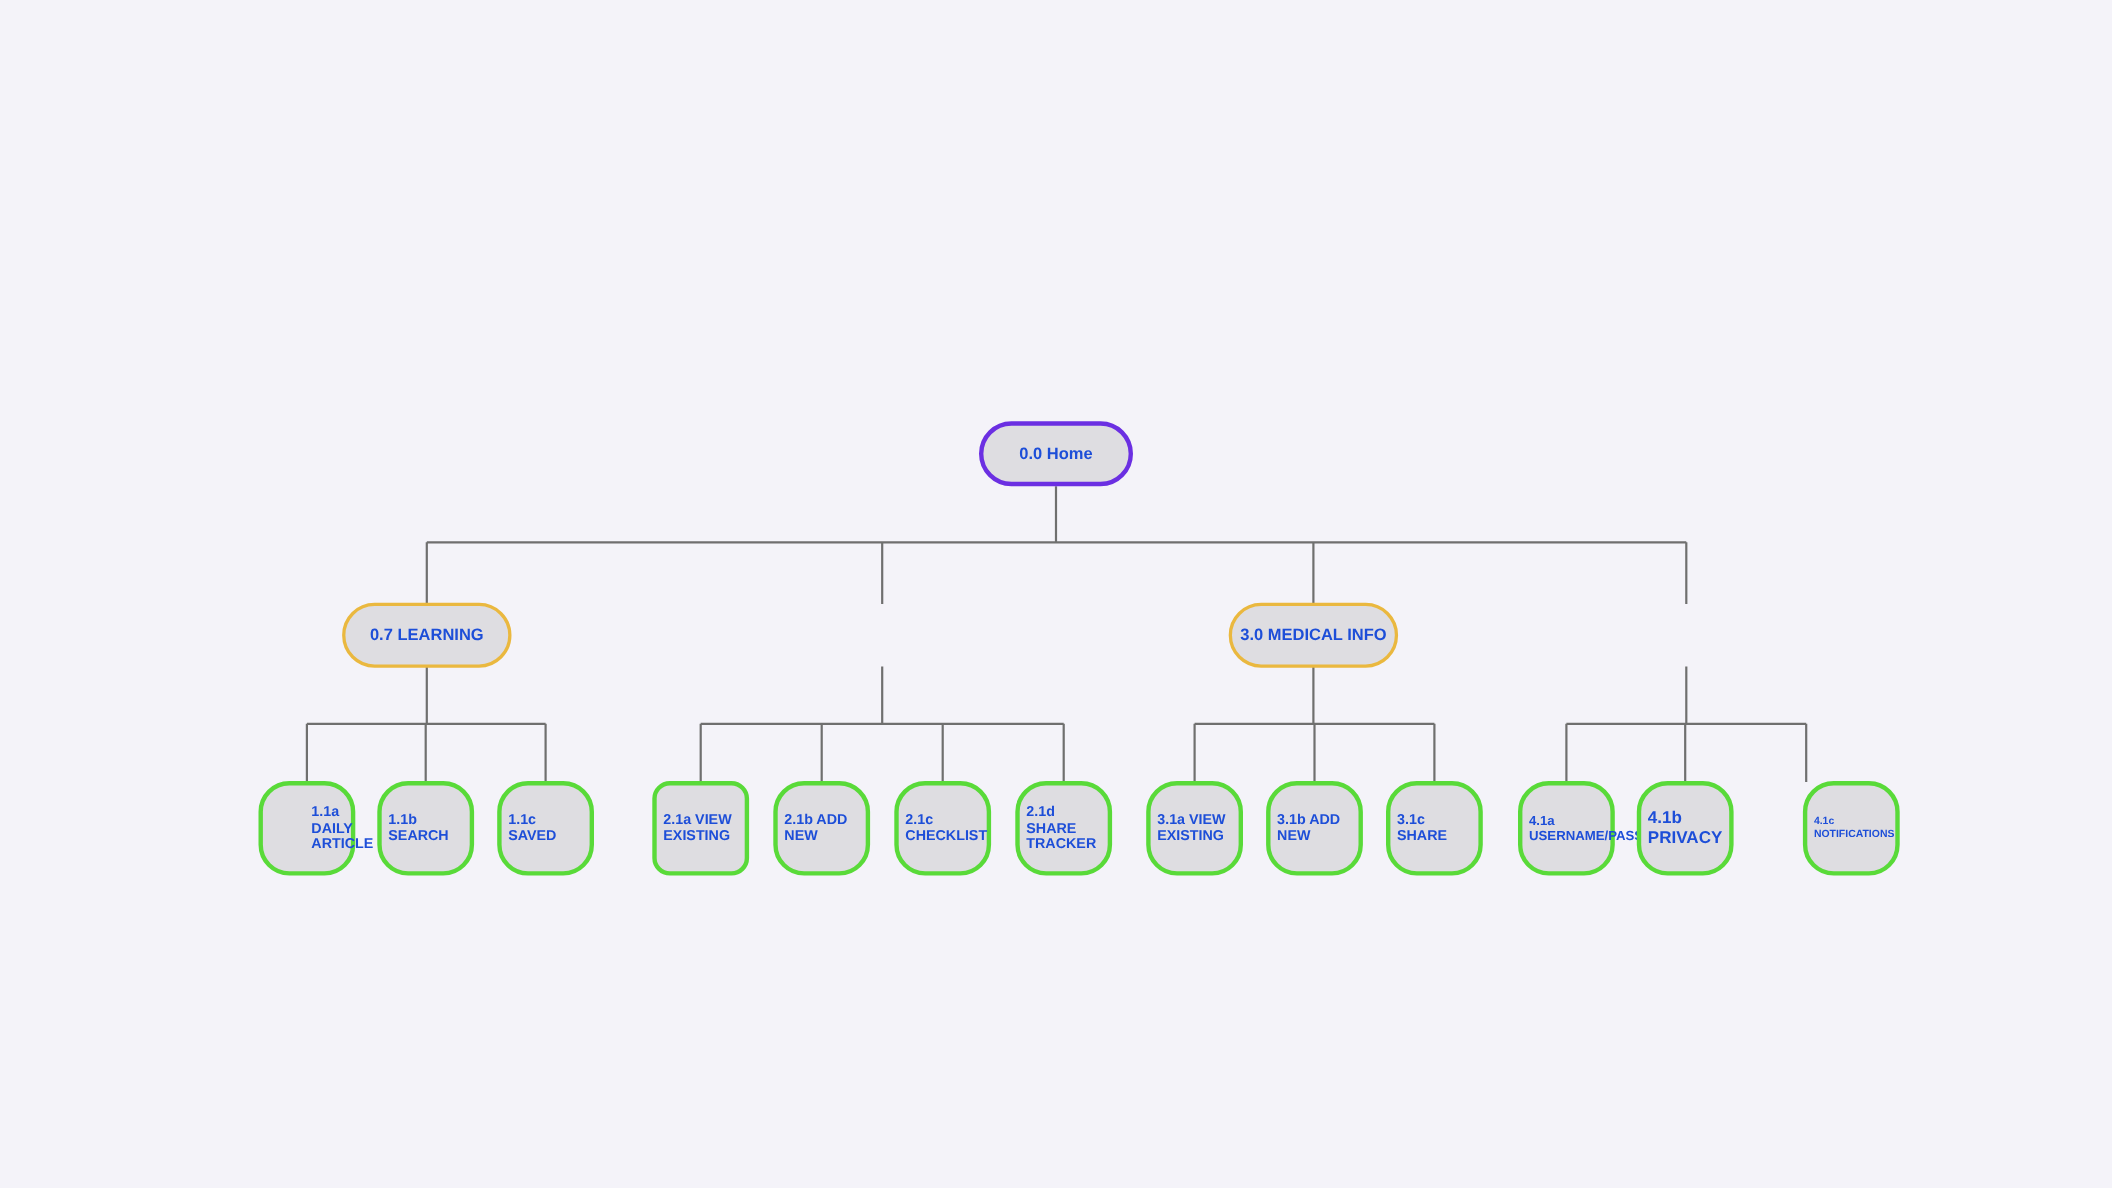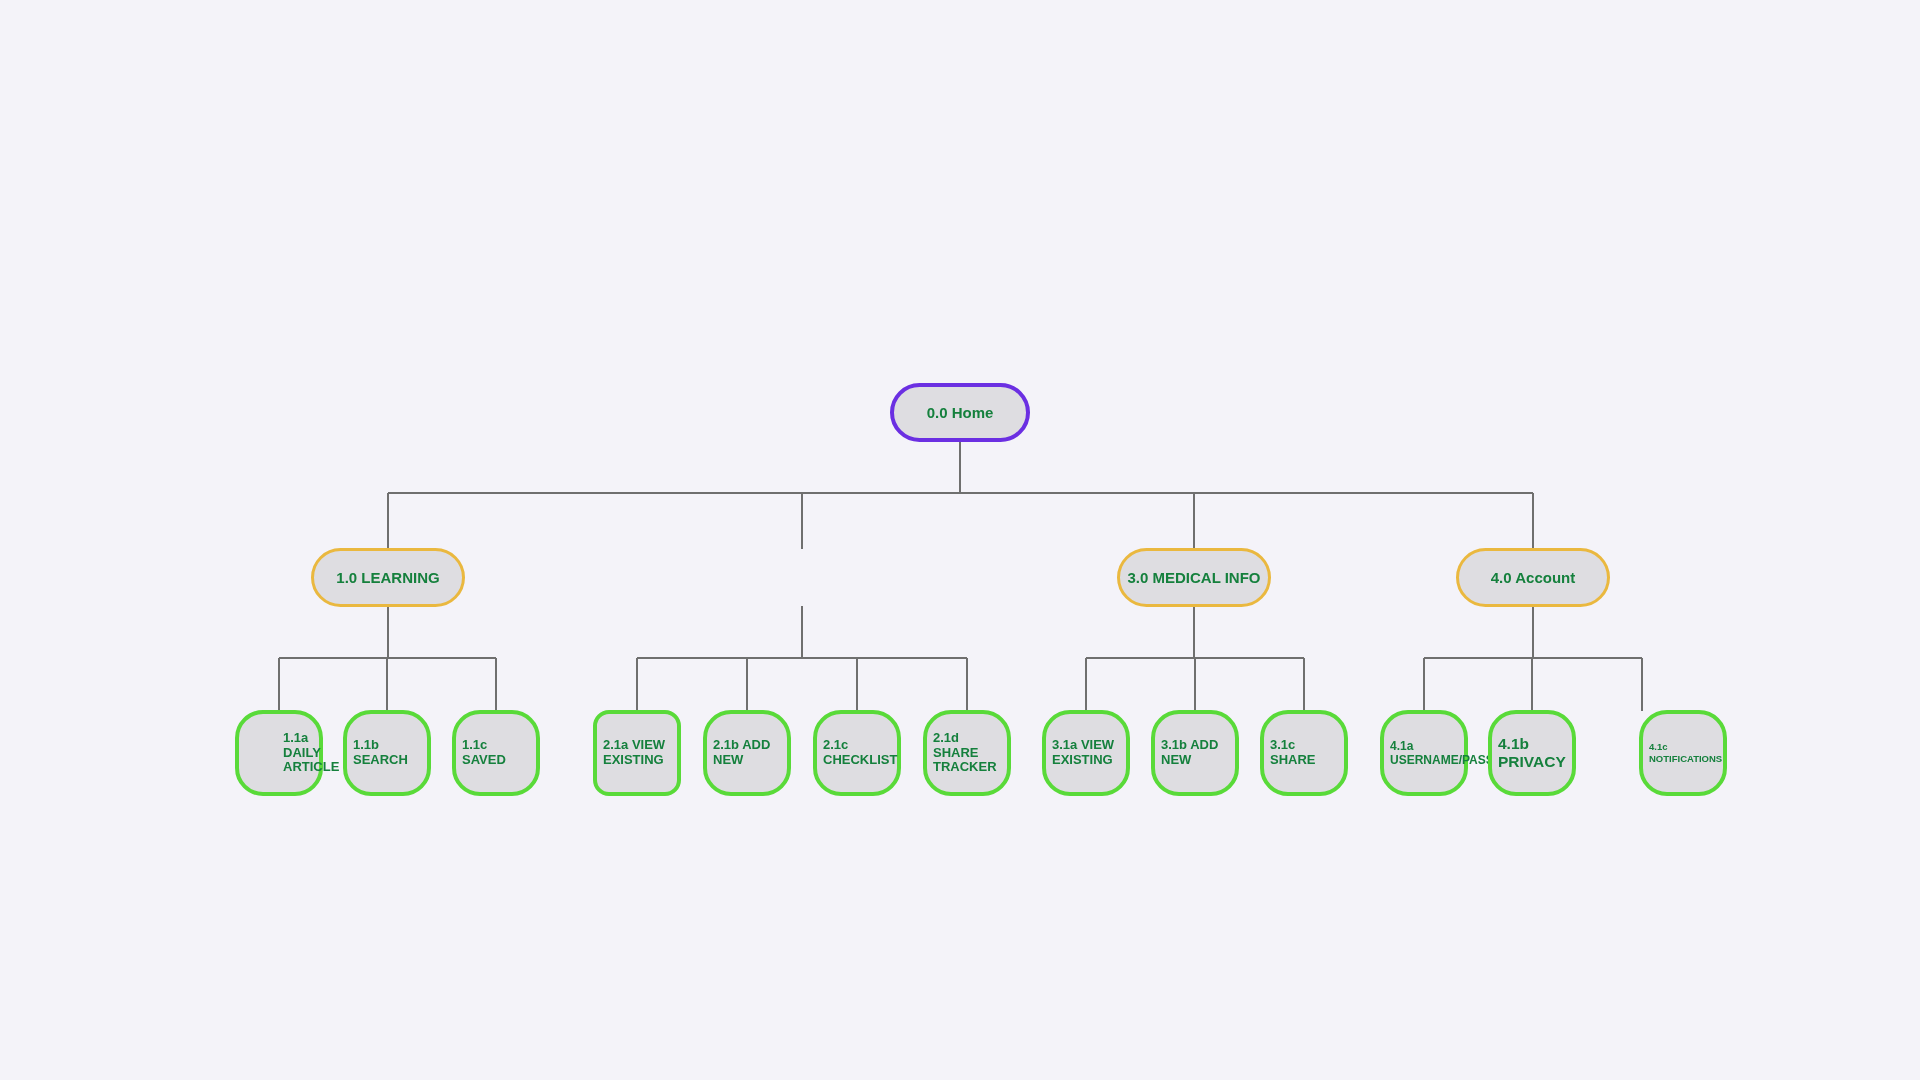--- a/index.html
+++ b/index.html
@@ -31,7 +31,7 @@
   
   .node {
     position: absolute; box-sizing: border-box;
-    background: #DEDDE1; color: #15803d; font-weight: 700;
+    background: #DEDDE1; color: #1d4ed8; font-weight: 700;
     cursor: default;
   }
   .pill {

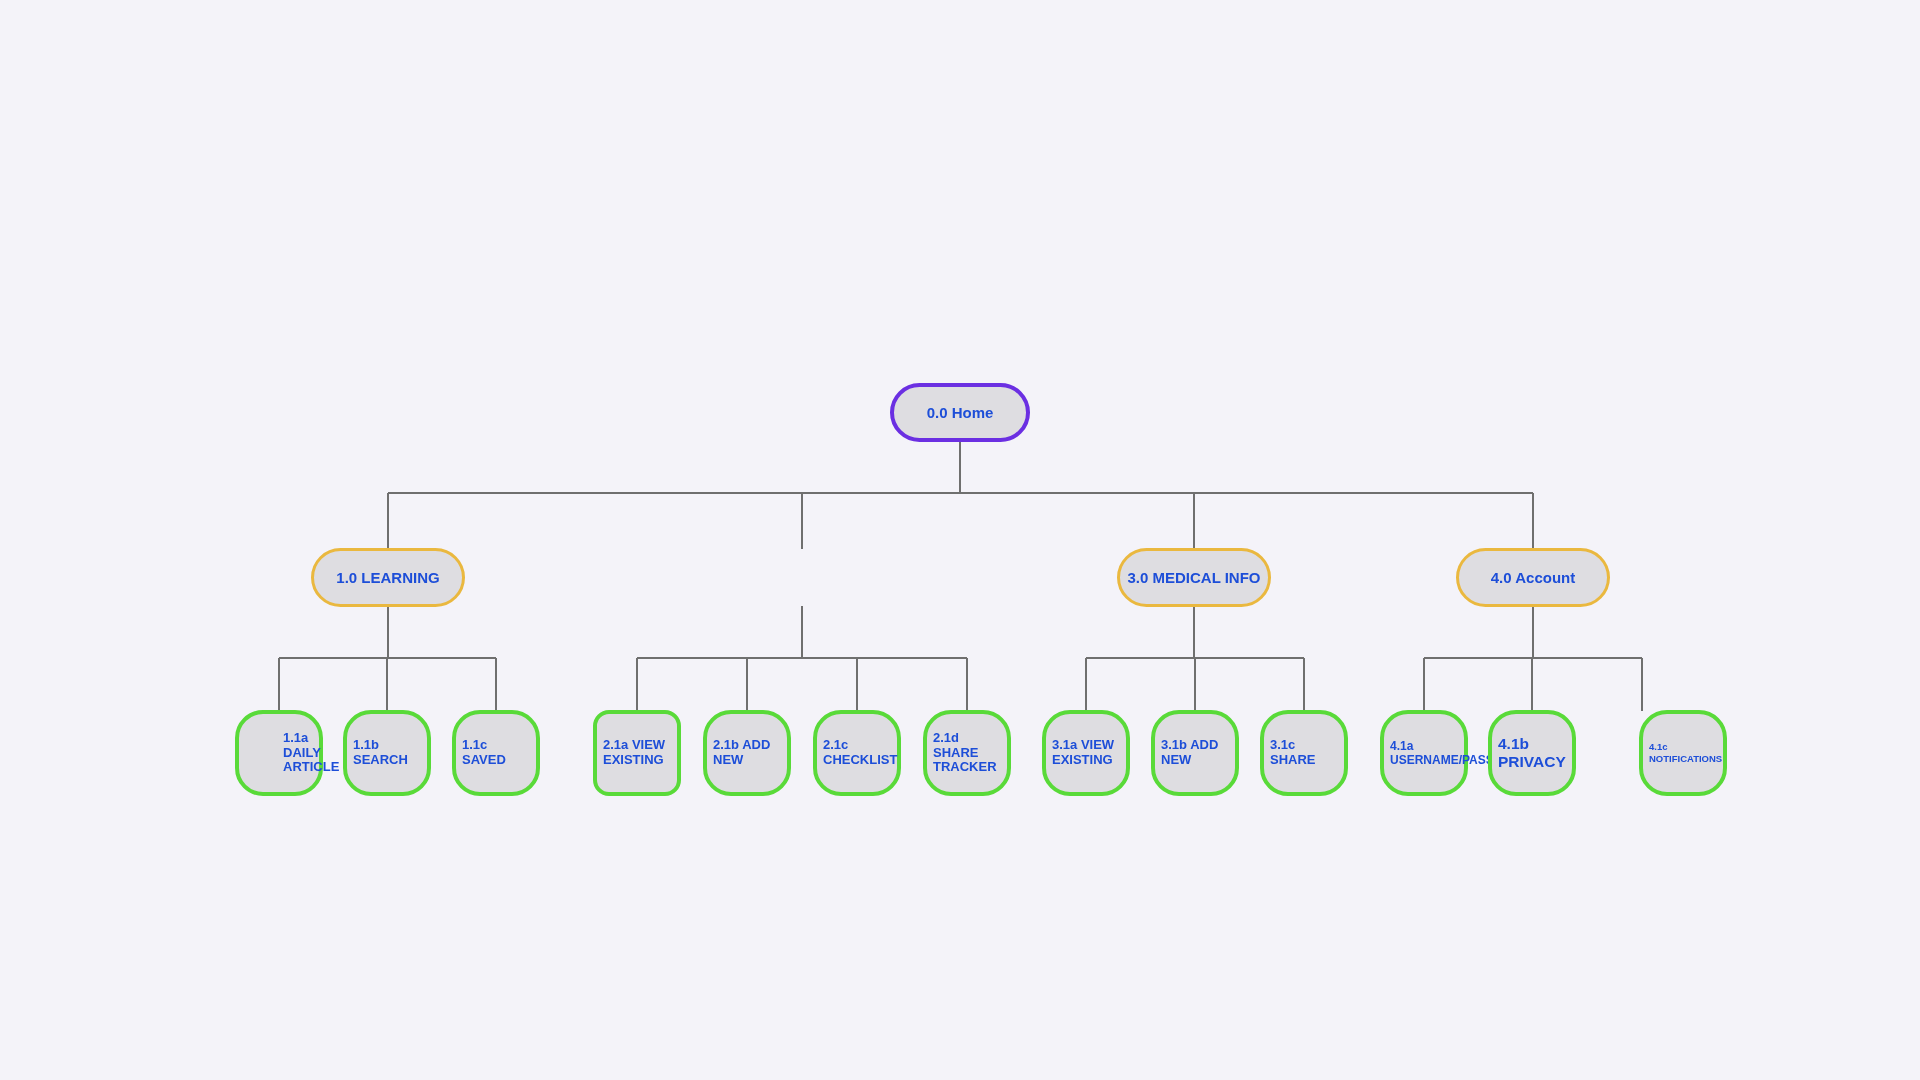--- a/index.html
+++ b/index.html
@@ -74,7 +74,7 @@
 
     <div class="node pill root" style="left:890px; top:163px; width:140px;">0.0 Home</div>
 
-    <div class="node pill section" style="left:311px; top:328px; width:154px;">1.0 LEARNING</div>
+    <div class="node pill section" style="left:311px; top:328px; width:154px;">0.7 LEARNING</div>
     <div class="node pill section" style="left:1117px; top:328px; width:154px;">3.0 MEDICAL INFO</div>
     <div class="node pill section" style="left:1456px; top:328px; width:154px;">4.0 Account</div>
 

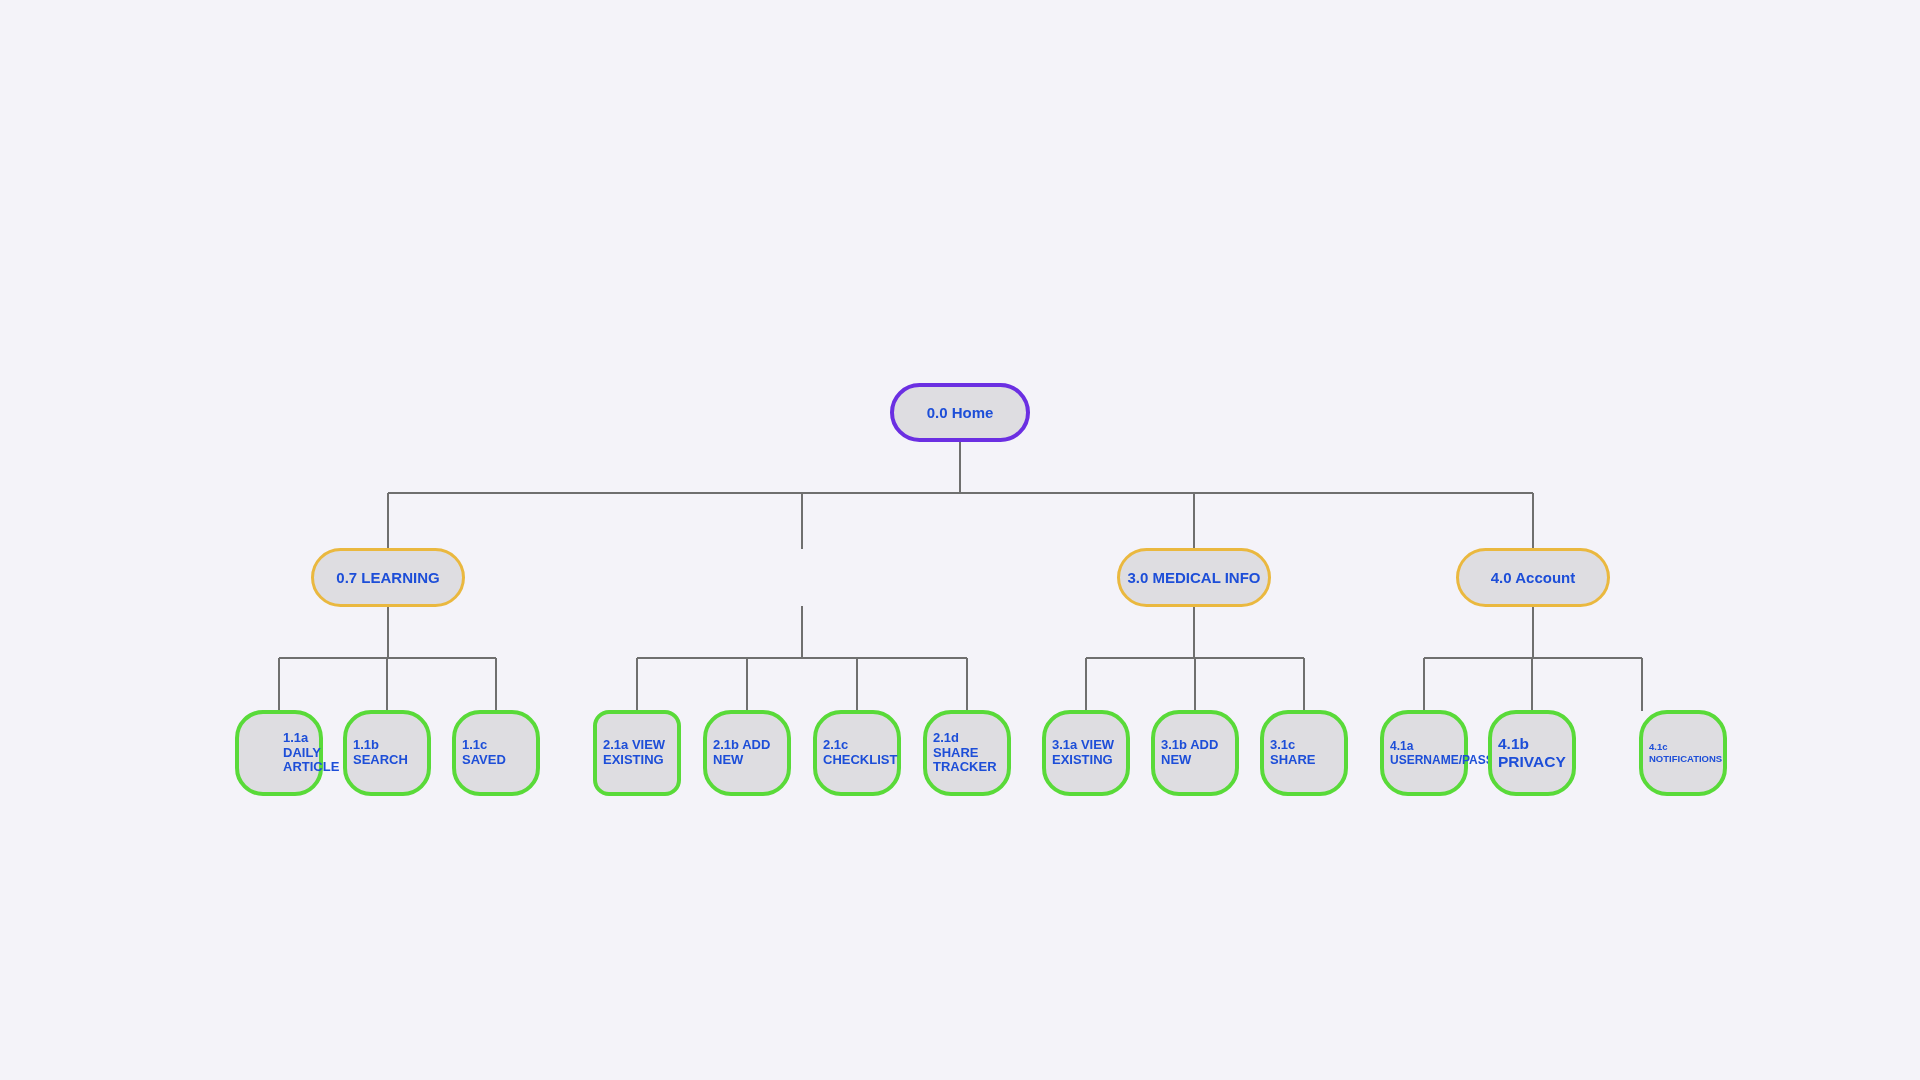--- a/index.html
+++ b/index.html
@@ -76,7 +76,6 @@
 
     <div class="node pill section" style="left:311px; top:328px; width:154px;">0.7 LEARNING</div>
     <div class="node pill section" style="left:1117px; top:328px; width:154px;">3.0 MEDICAL INFO</div>
-    <div class="node pill section" style="left:1456px; top:328px; width:154px;">4.0 Account</div>
 
     <div class="node leaf" style="left:235px;padding-left:44px;">1.1a DAILY ARTICLE</div>
     <div class="node leaf" style="left:343px;">1.1b SEARCH</div>

